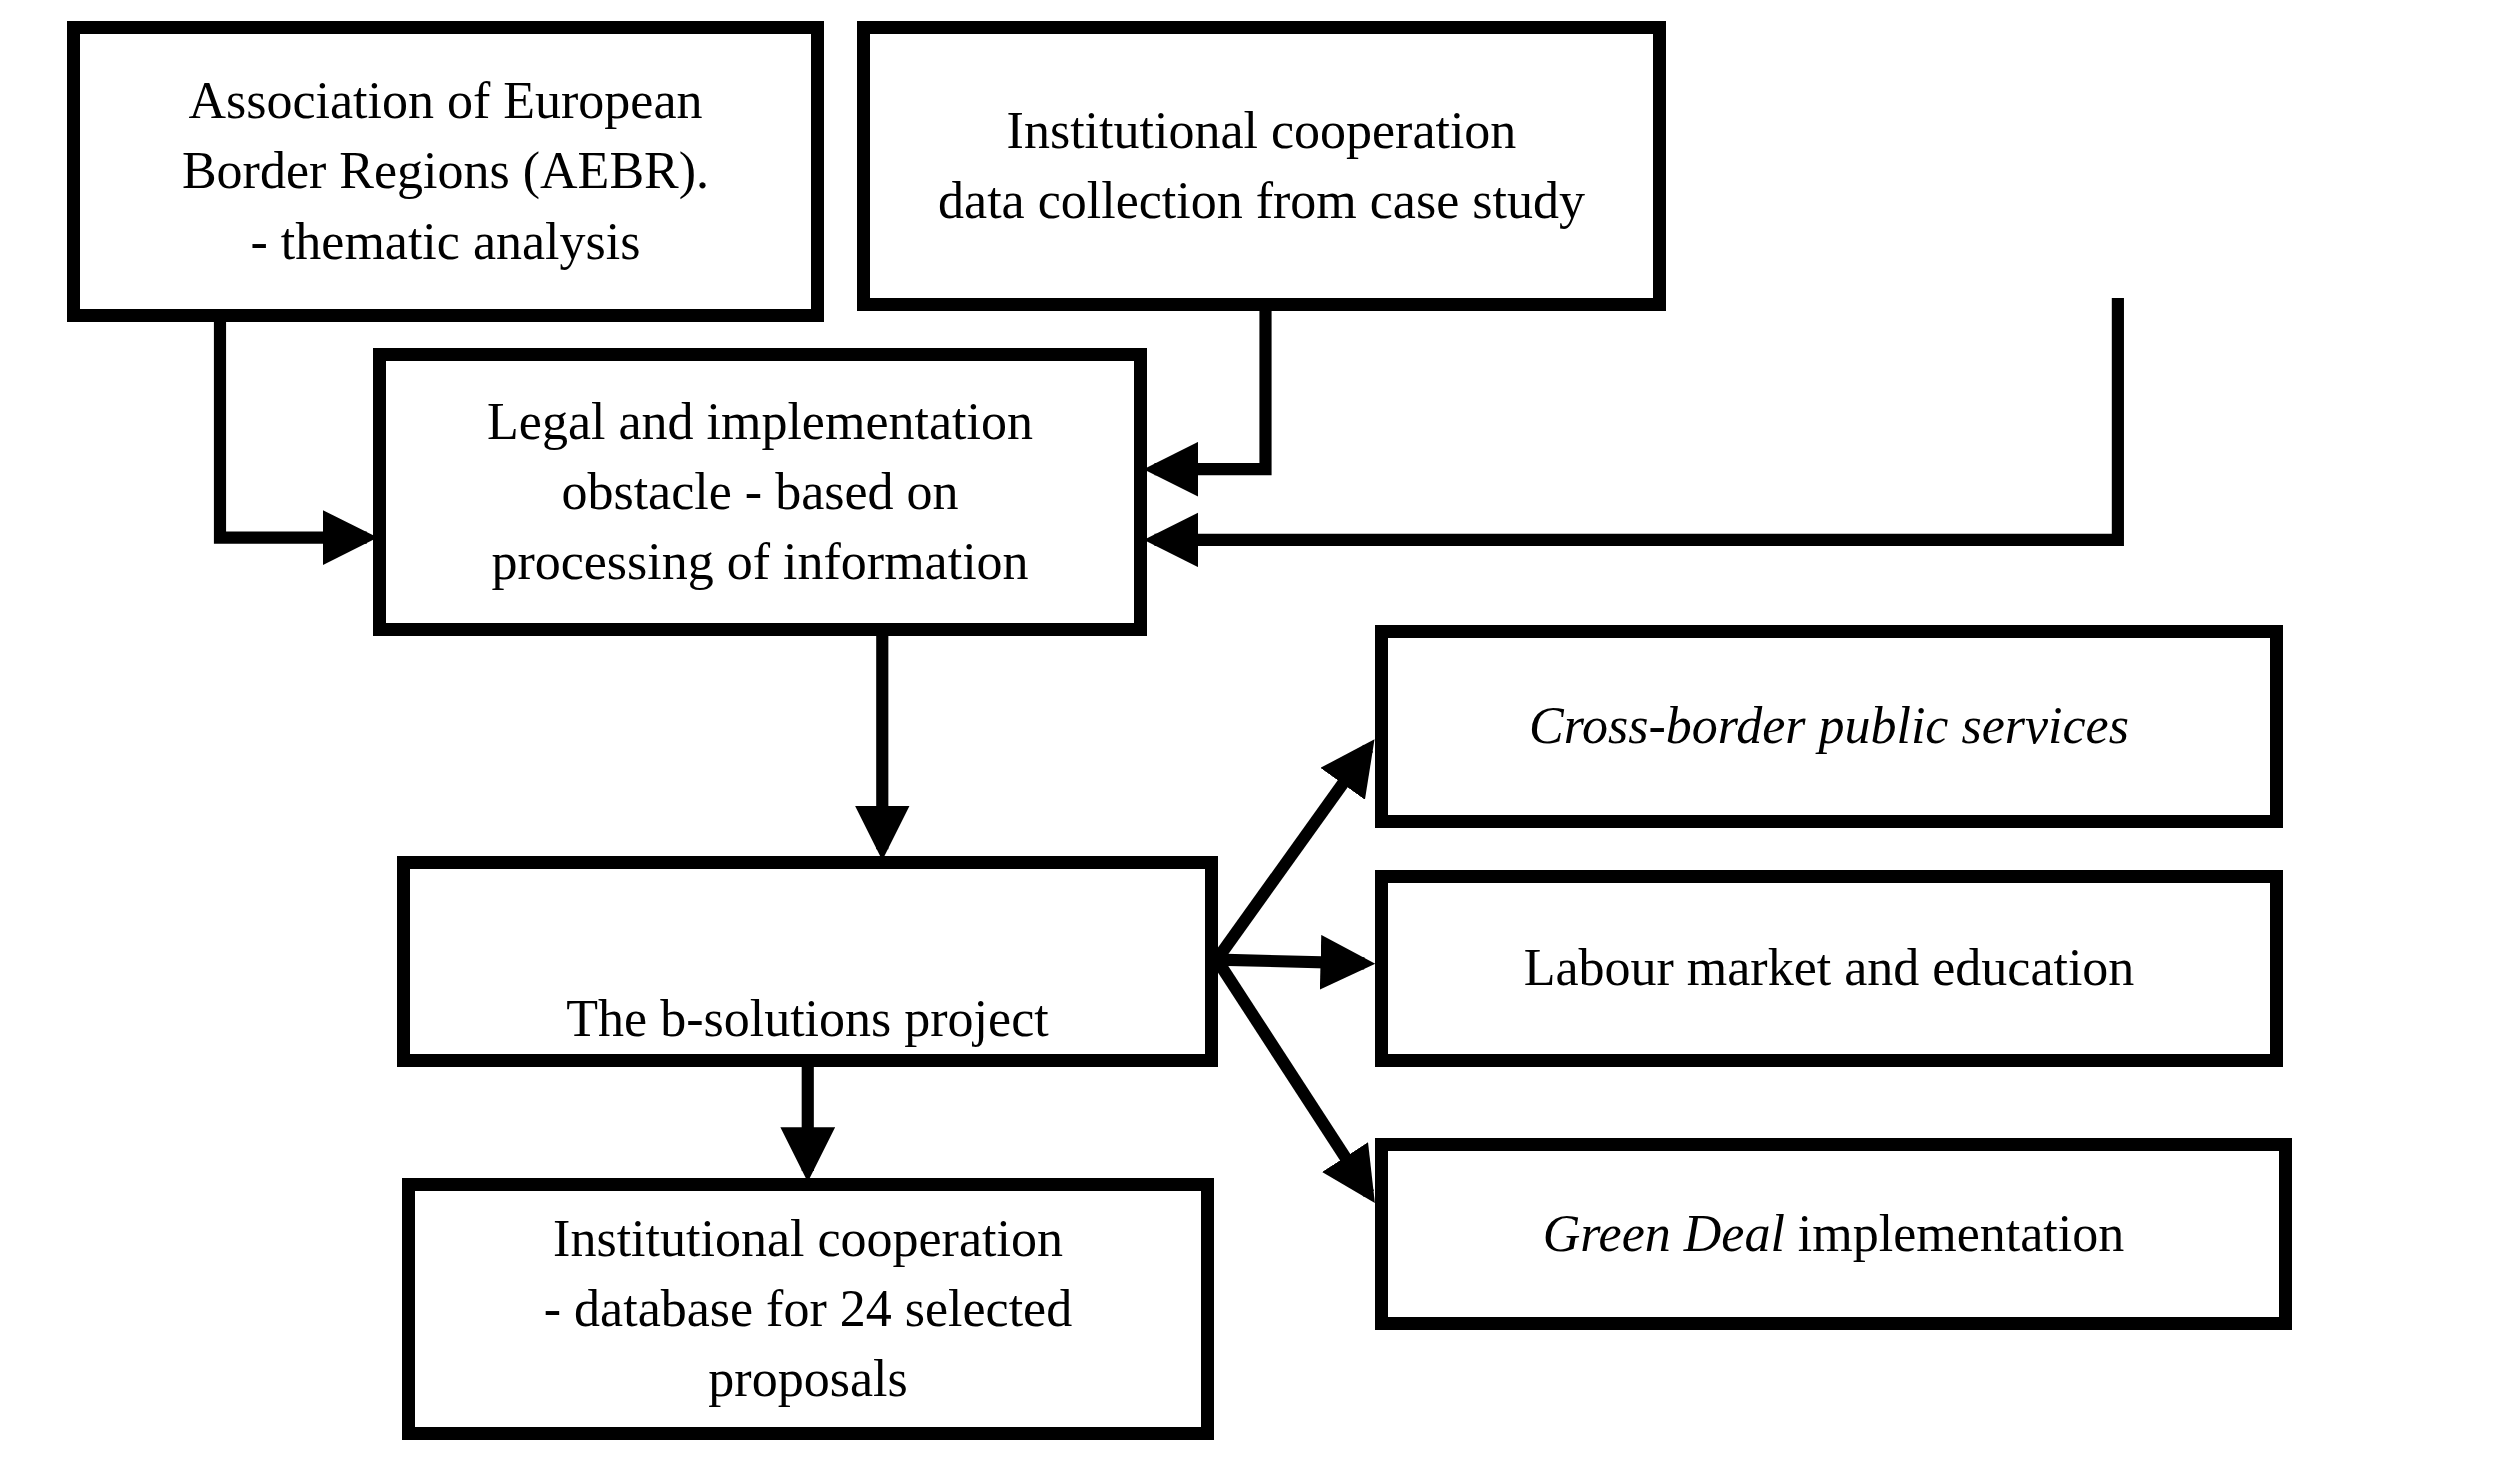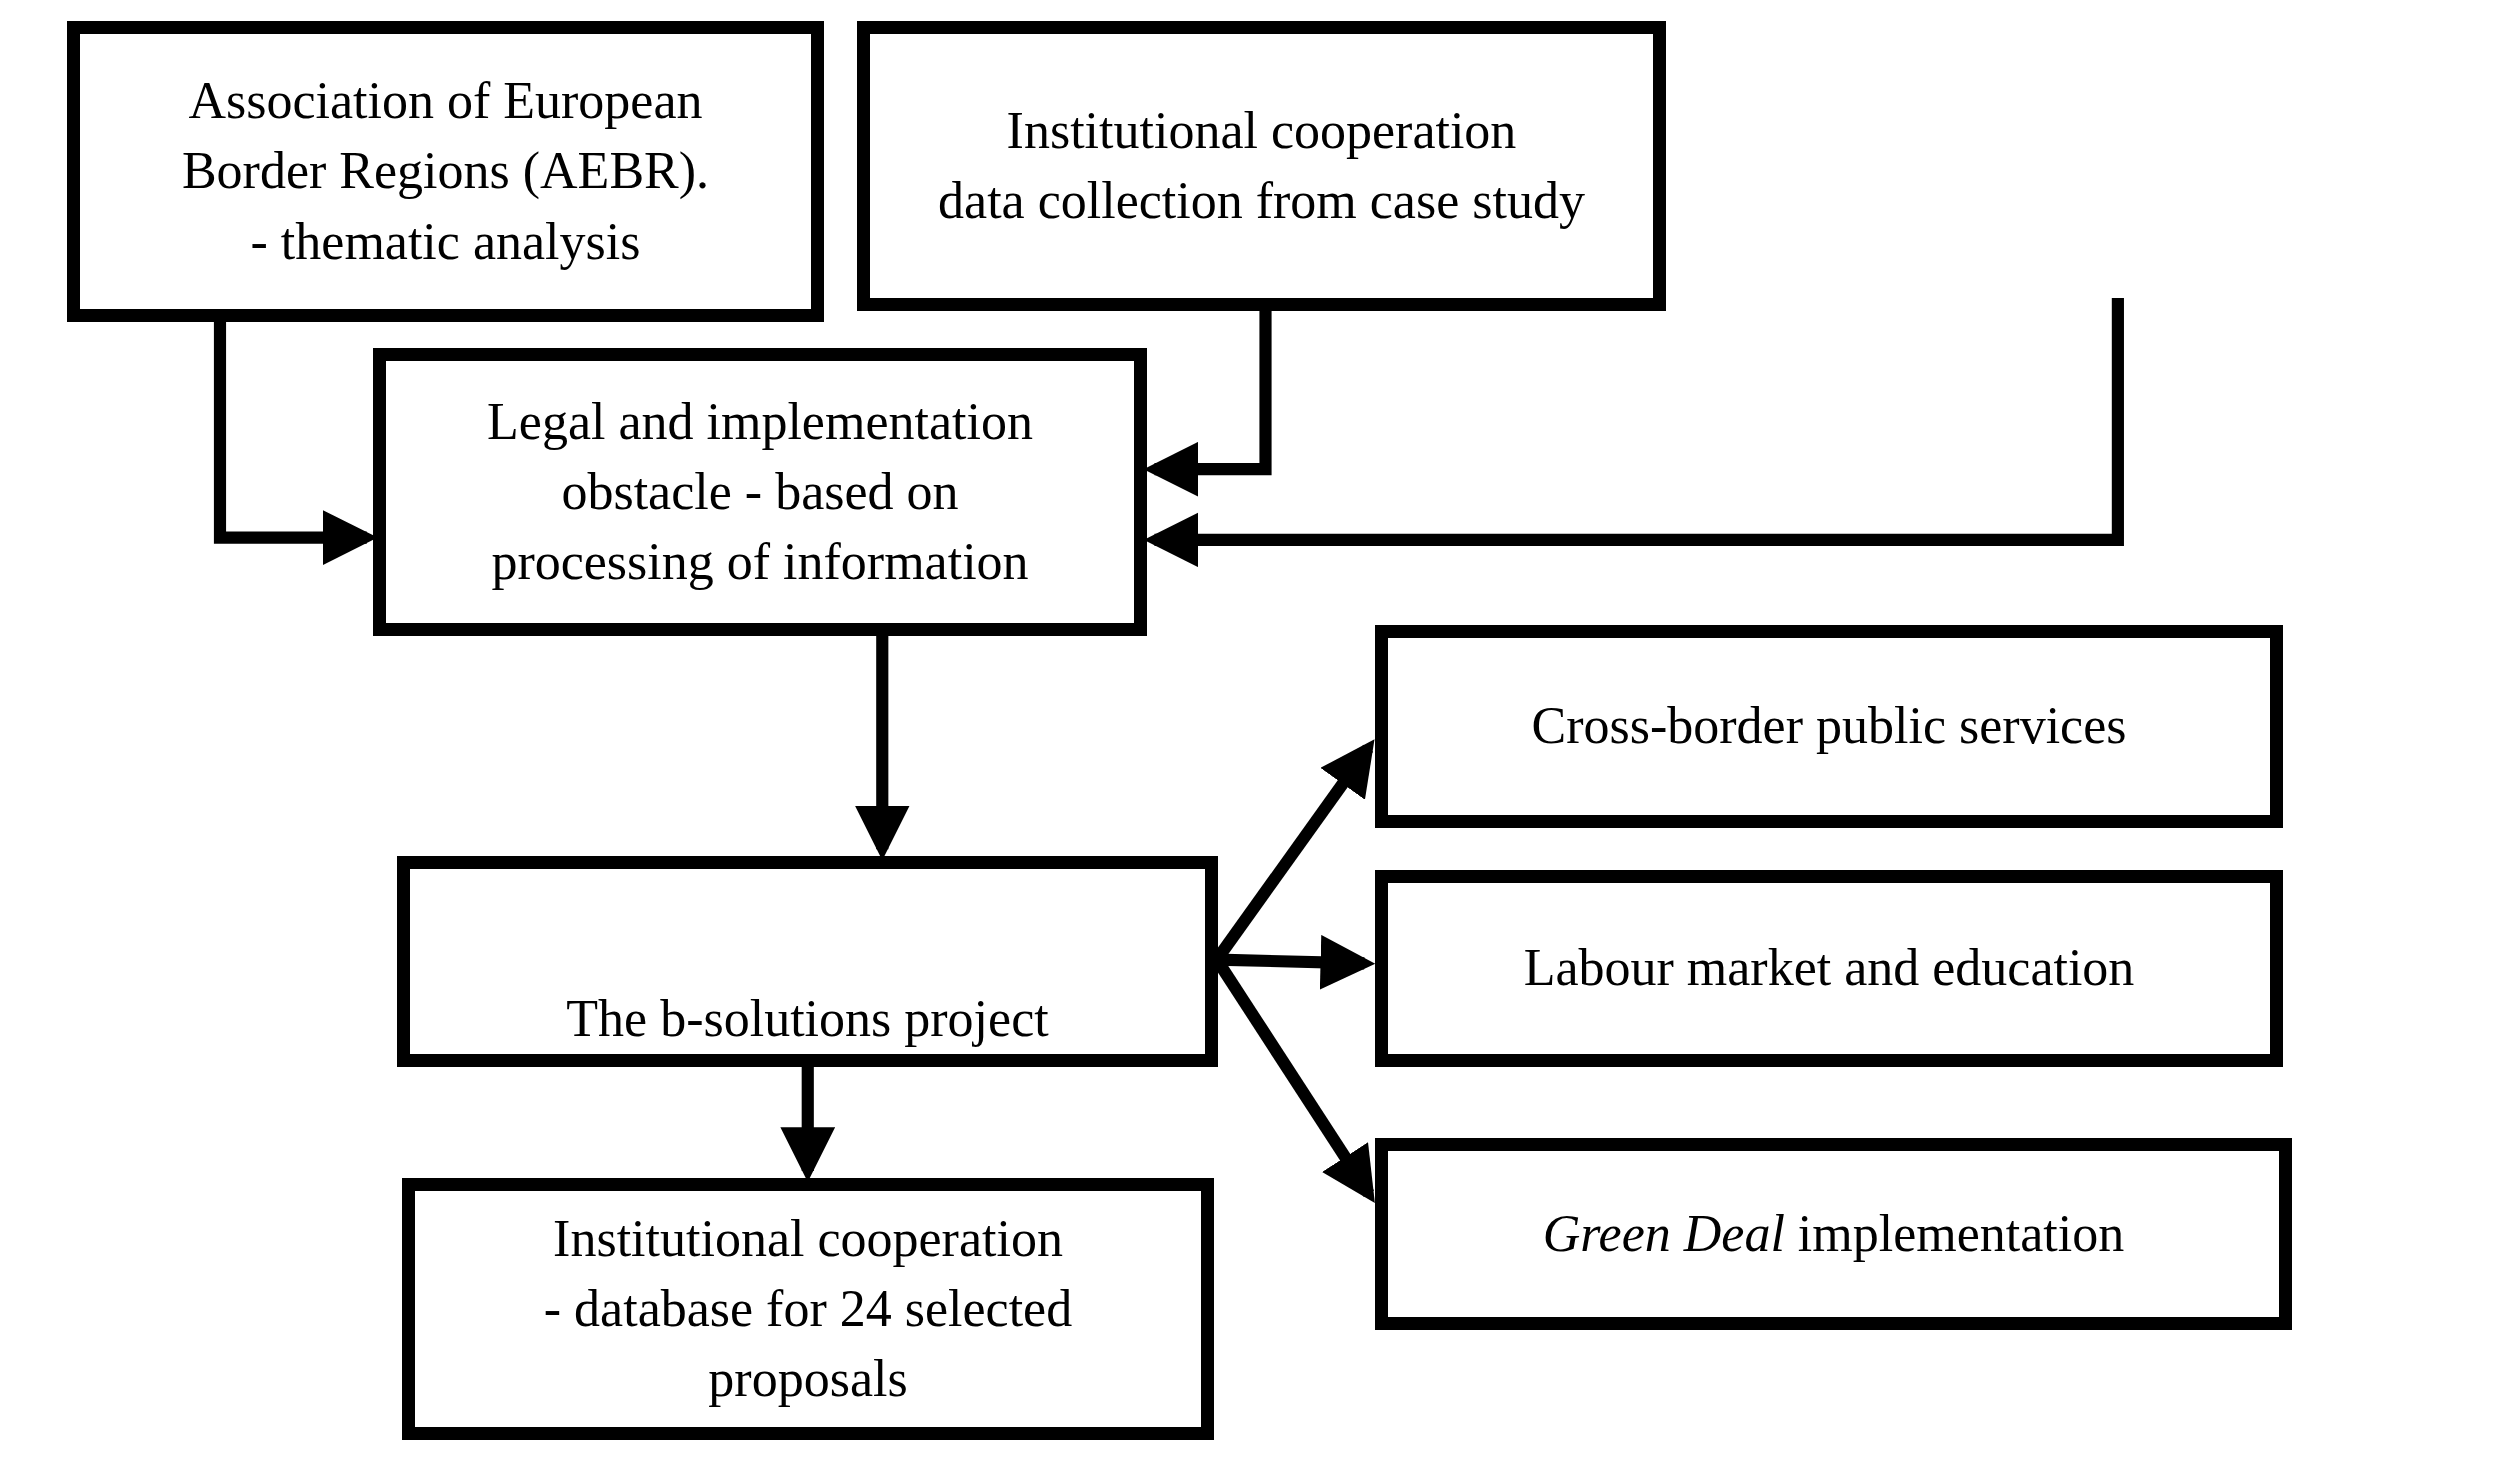--- a/index.html
+++ b/index.html
@@ -50,7 +50,7 @@
   .box-legal           { left: 373px;  top: 348px;  width: 774px; height: 288px; }
   .box-bsolutions      { left: 397px;  top: 856px; width: 821px; height: 211px; }
   .box-database        { left: 402px;  top: 1178px; width: 812px; height: 262px; }
-  .box-cross-border    { left: 1375px; top: 625px;  width: 908px; height: 203px; }
+  .box-cross-border    { left: 1375px; top: 625px;  width: 908px; height: 203px; font-style: italic; }
   .box-labour          { left: 1375px; top: 870px; width: 908px; height: 197px; font-family: Liberation Serif, serif; }
   .box-green-deal      { left: 1375px; top: 1138px; width: 917px; height: 192px; }
 </style>

